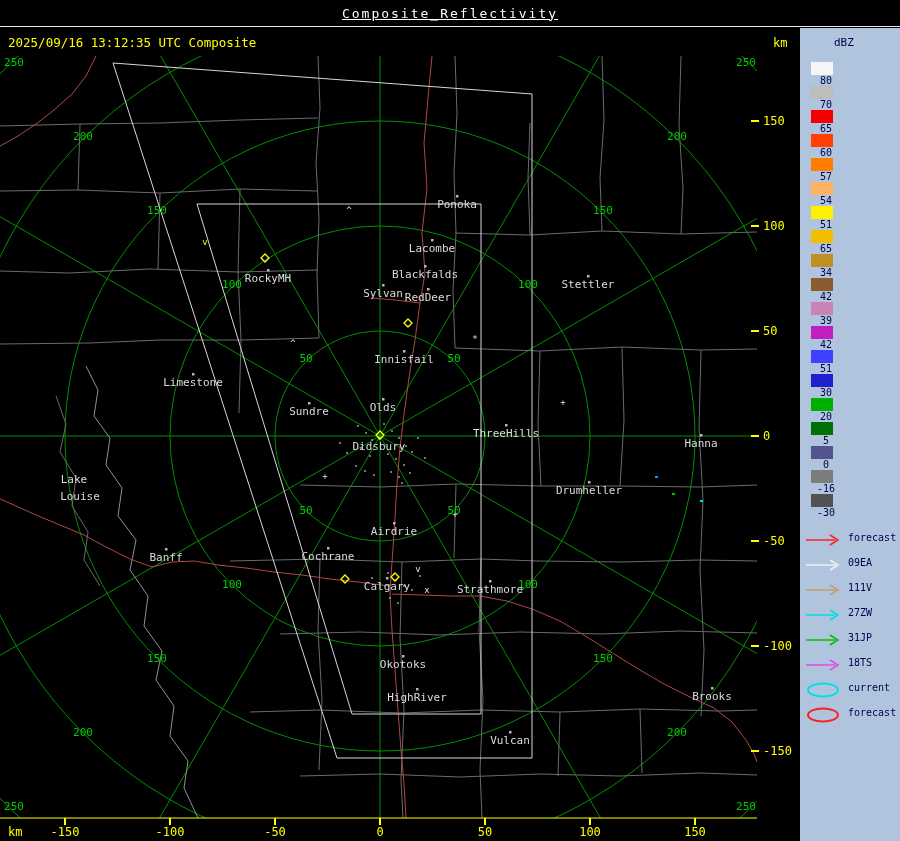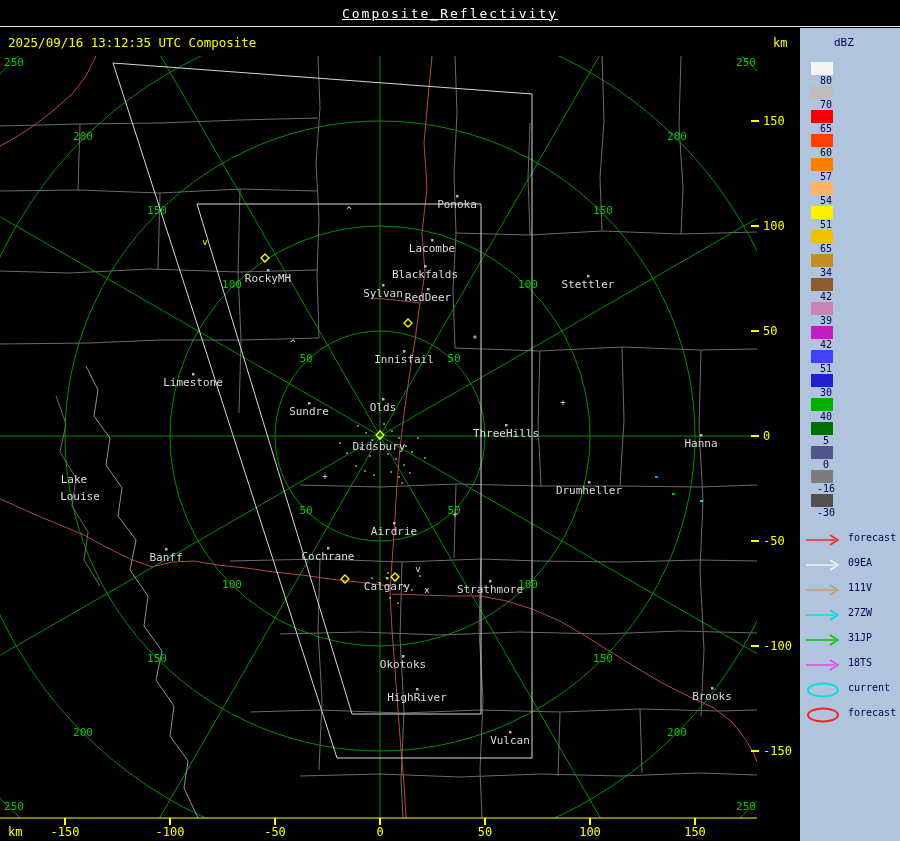--- a/index.html
+++ b/index.html
@@ -331,7 +331,7 @@
         </div>
         <div class="cb-row">
           <div class="cb-swatch" style="background: rgb(0, 176, 0);"></div>
-          <div class="cb-label">40</div>
+          <div class="cb-label">20</div>
         </div>
         <div class="cb-row">
           <div class="cb-swatch" style="background: rgb(0, 112, 0);"></div>

